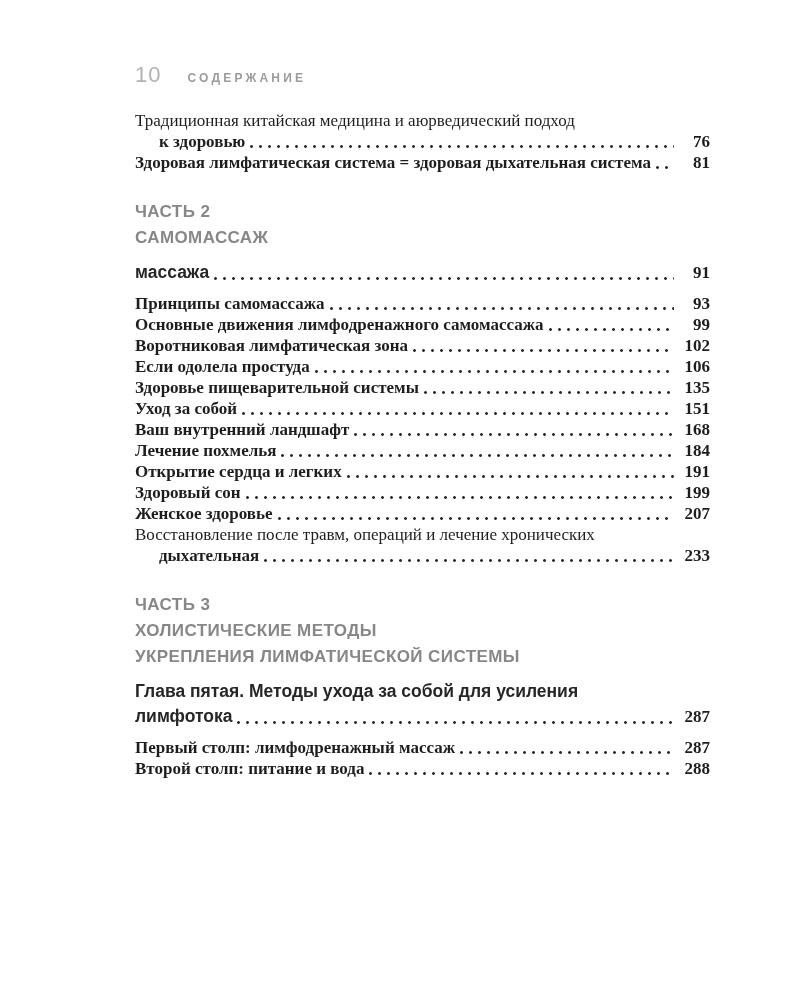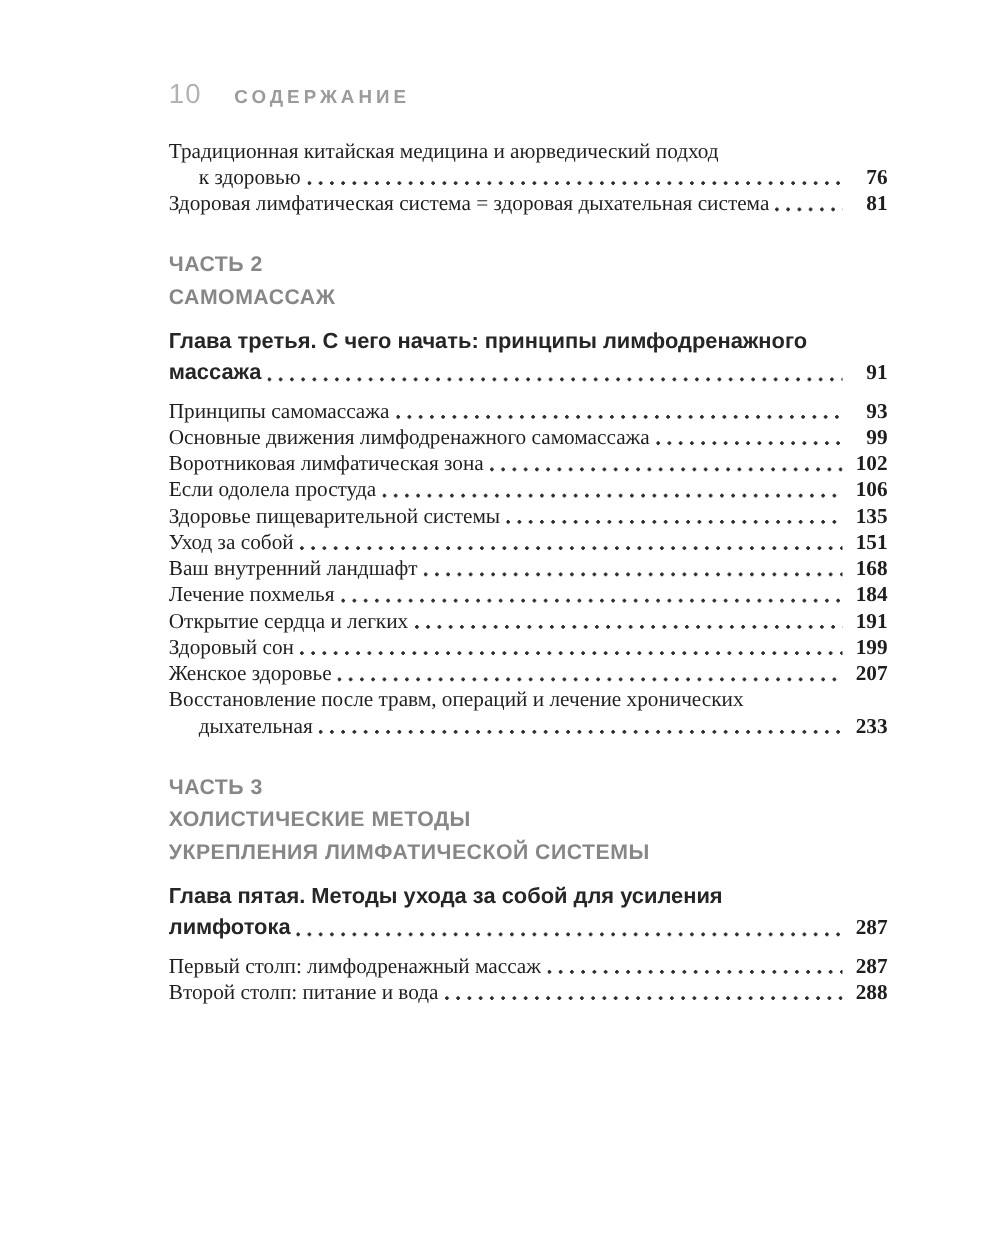--- a/index.html
+++ b/index.html
@@ -39,7 +39,7 @@
   }
   .runtitle {
     margin-left: 26px;
-    font-size: 15px;
+    font-size: 12px;
     font-weight: 700;
     letter-spacing: 3.2px;
     color: #9b9b9b;

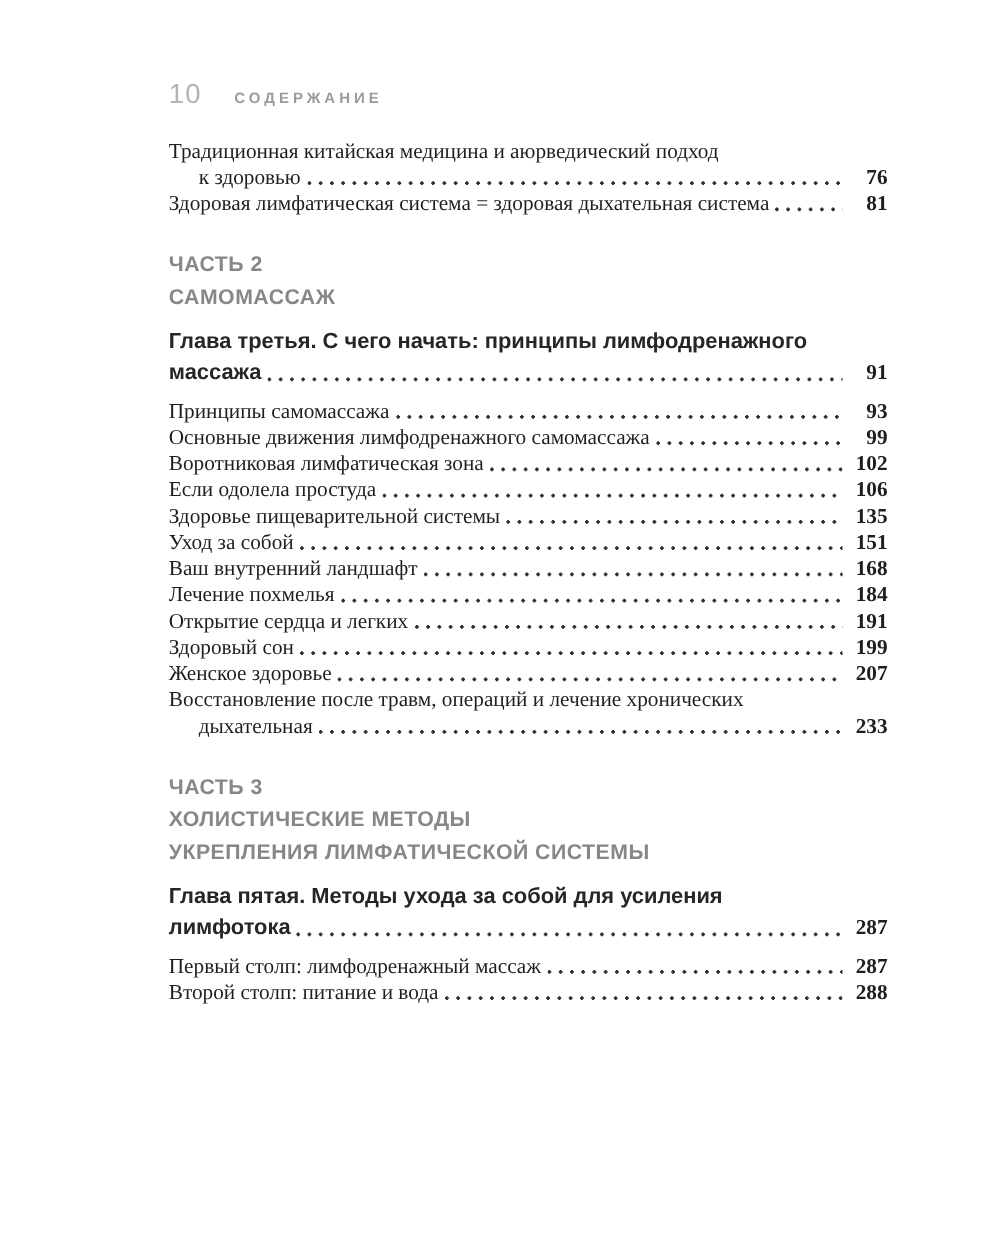--- a/index.html
+++ b/index.html
@@ -48,7 +48,7 @@
   
   .entry { font-size: 17px; line-height: 21px; }
   .row { display: flex; align-items: stretch; }
-  .row .t { white-space: nowrap; }
+  .row .t { white-space: nowrap; font-weight: bold; }
   .row .indent { padding-left: 24px; }
   .l1 { white-space: nowrap; }
   .leader {

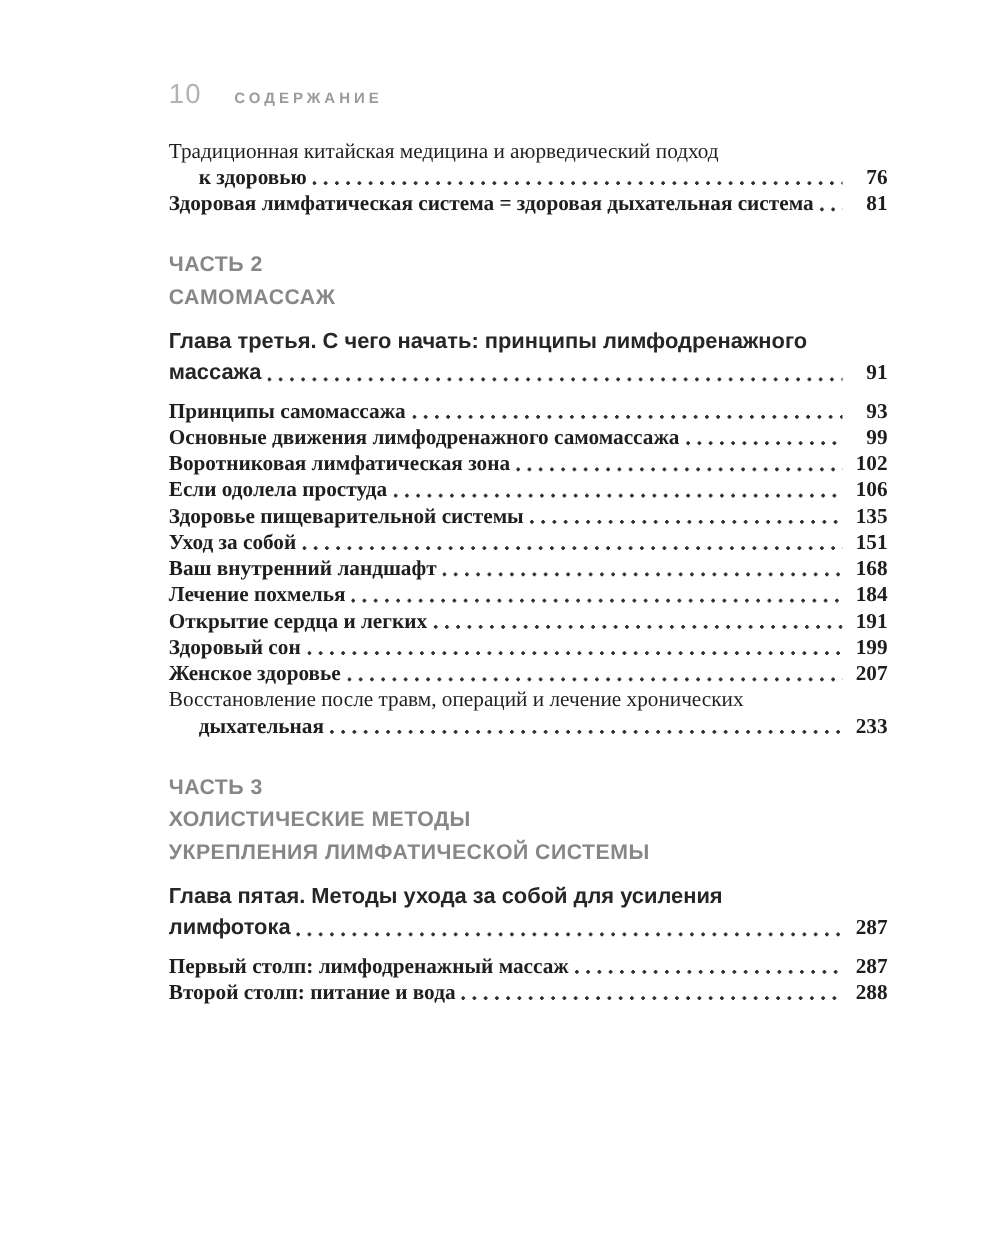--- a/index.html
+++ b/index.html
@@ -130,7 +130,6 @@
   </div>
 
   <div class="chapter">
-    <div class="l1">Глава третья. С чего начать: принципы лимфодренажного</div>
     <div class="row">
       <span class="t">массажа</span>
       <span class="leader"></span>

